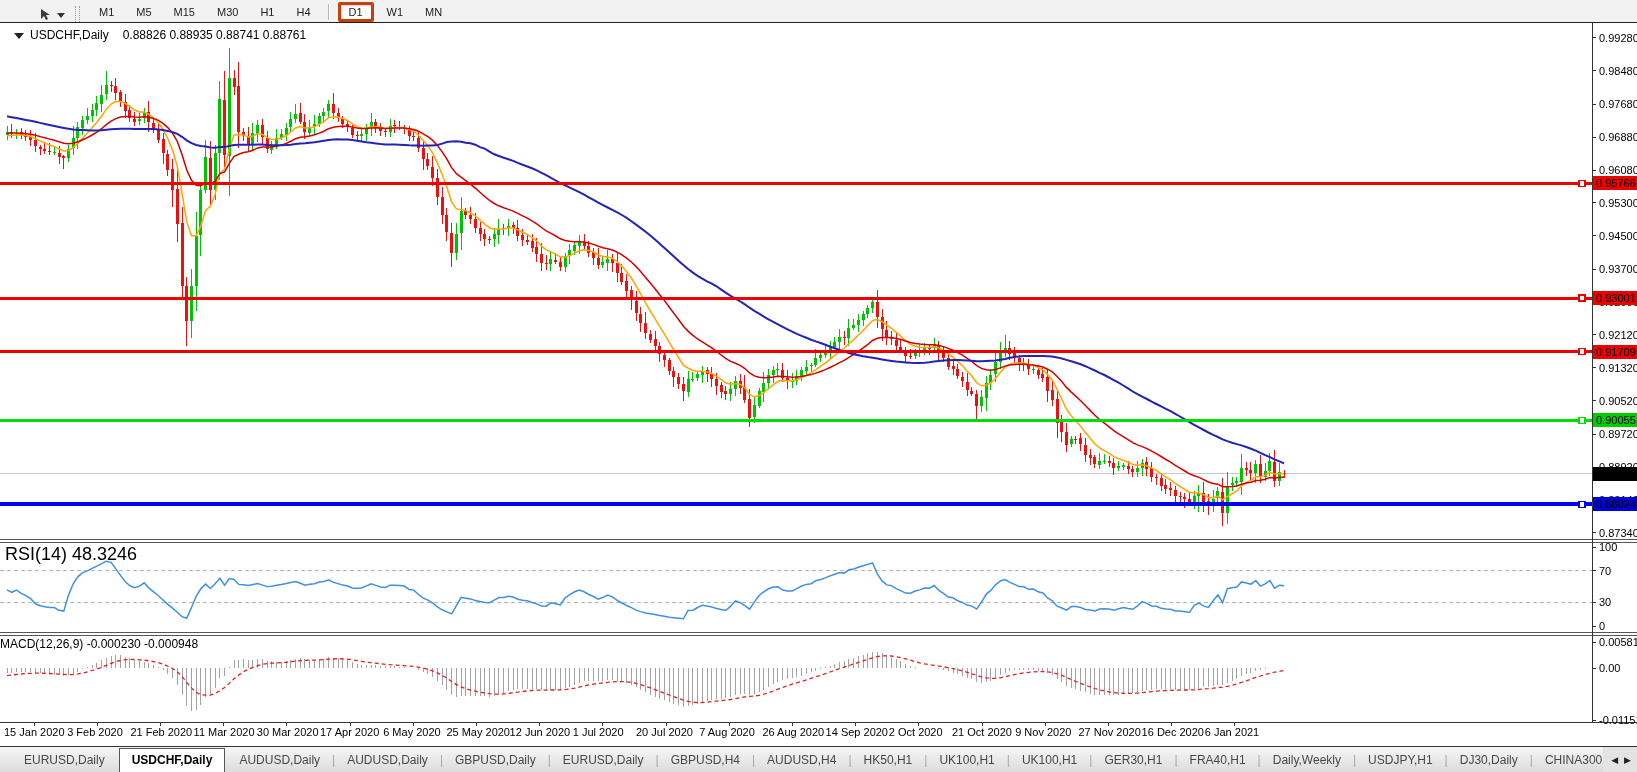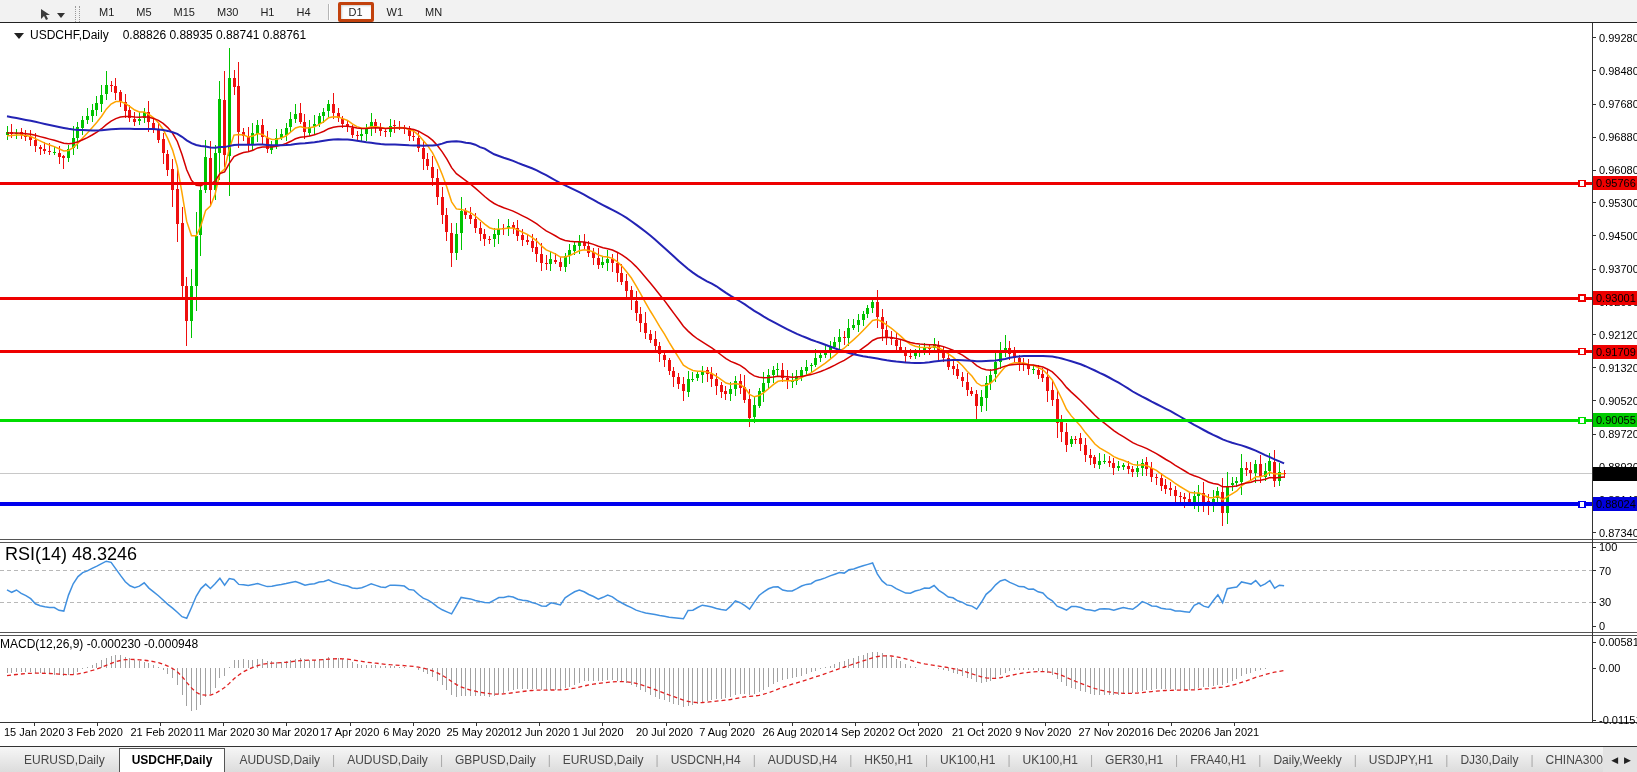--- a/index.html
+++ b/index.html
@@ -1010,7 +1010,7 @@
       <span class="pipe">|</span>
       <span class="tab">EURUSD,Daily</span>
       <span class="pipe">|</span>
-      <span class="tab">USDCNH,H4</span>
+      <span class="tab">GBPUSD,H4</span>
       <span class="pipe">|</span>
       <span class="tab">AUDUSD,H4</span>
       <span class="pipe">|</span>

